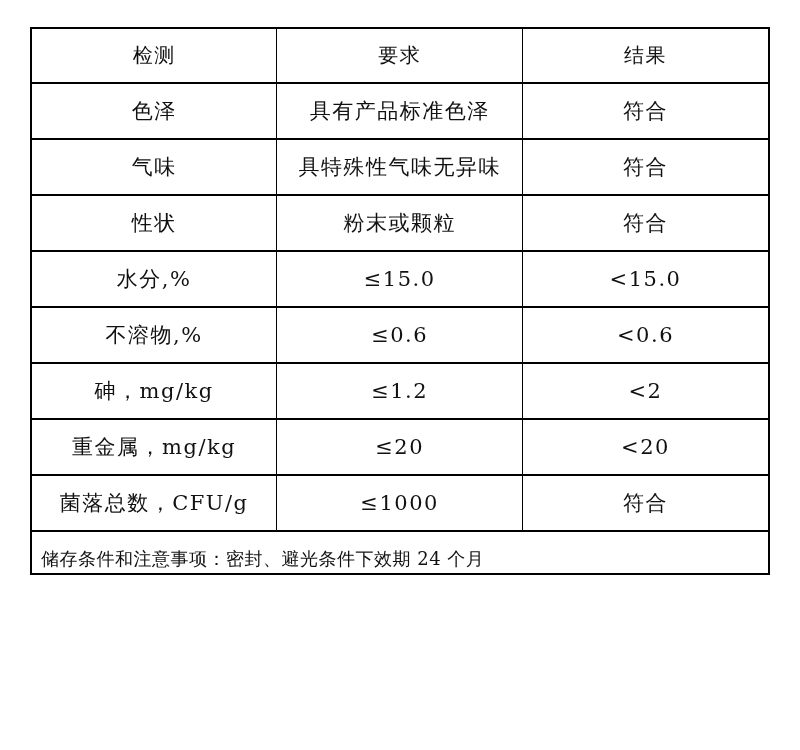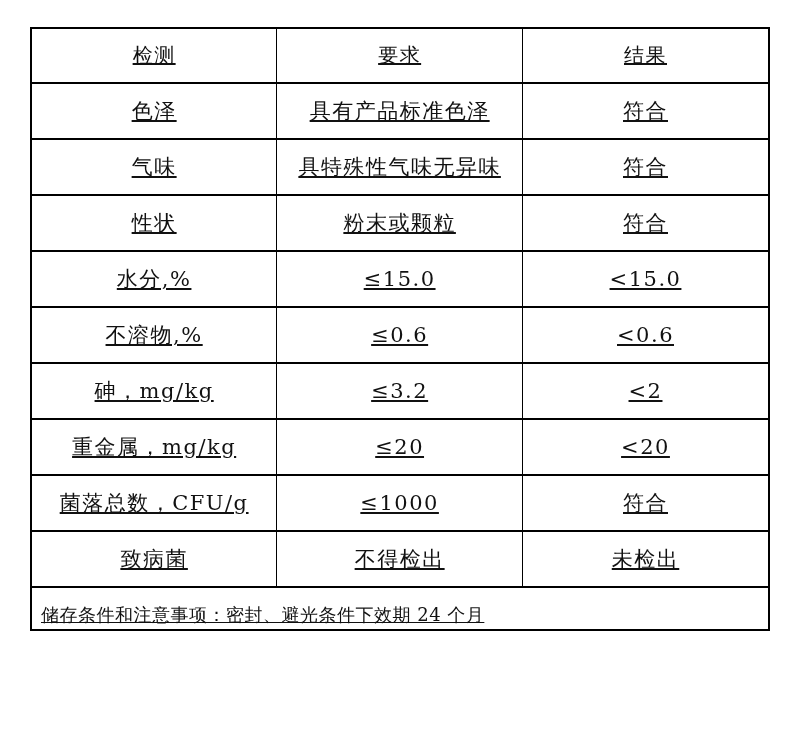--- a/index.html
+++ b/index.html
@@ -45,7 +45,6 @@
     padding: 0 4px;
     overflow: hidden;
     white-space: nowrap;
-    text-decoration: underline;
   }
   table.coa thead th {
     font-size: 20px;

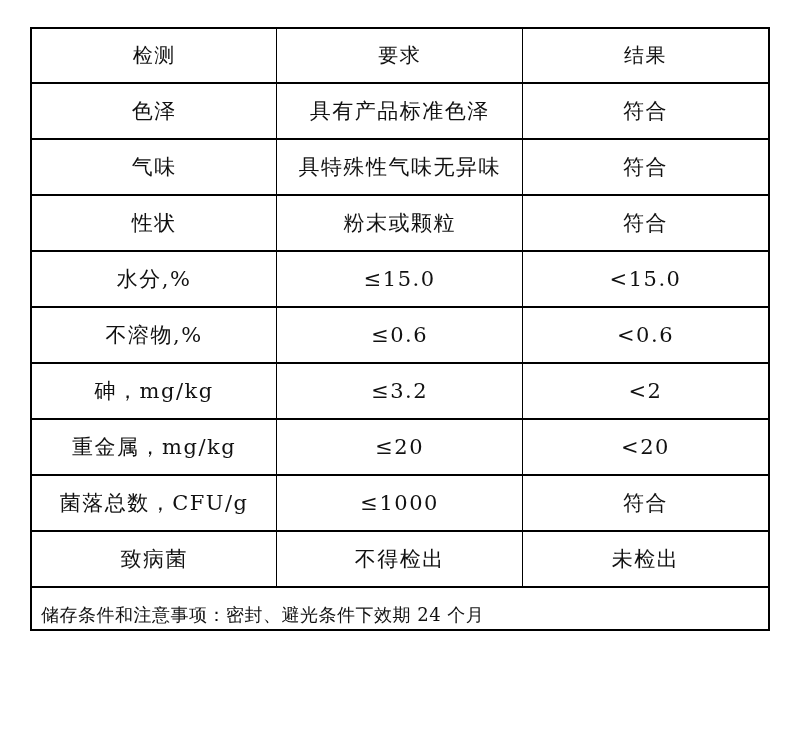--- a/index.html
+++ b/index.html
@@ -103,7 +103,7 @@
       </tr>
       <tr>
         <td>砷，mg/kg</td>
-        <td>≤3.2</td>
+        <td>≤1.2</td>
         <td>&lt;2</td>
       </tr>
       <tr>

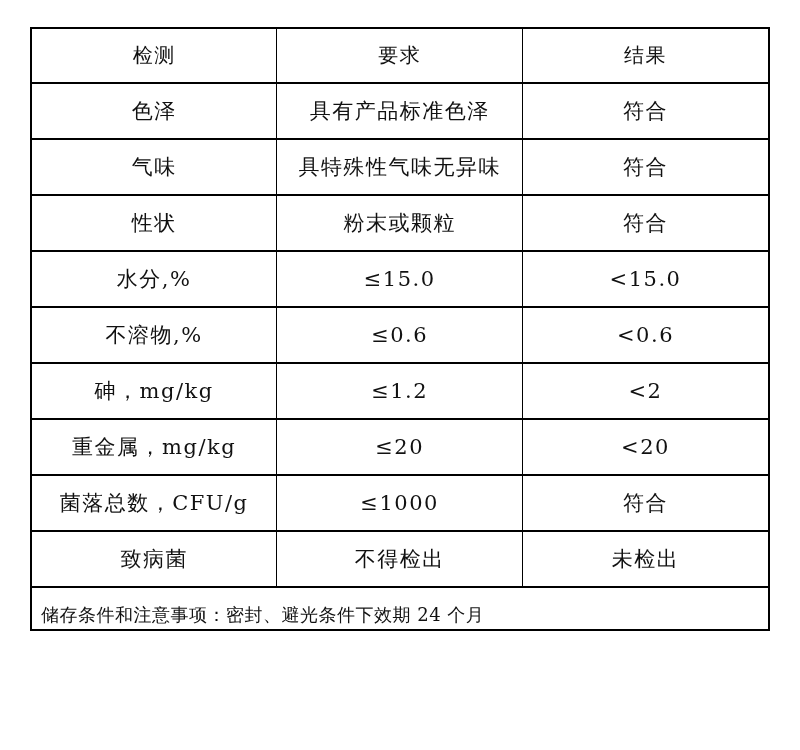--- a/index.html
+++ b/index.html
@@ -116,11 +116,6 @@
         <td>≤1000</td>
         <td>符合</td>
       </tr>
-      <tr>
-        <td>致病菌</td>
-        <td>不得检出</td>
-        <td>未检出</td>
-      </tr>
       <tr class="footer-row">
         <td colspan="3">储存条件和注意事项：密封、避光条件下效期 24 个月</td>
       </tr>

